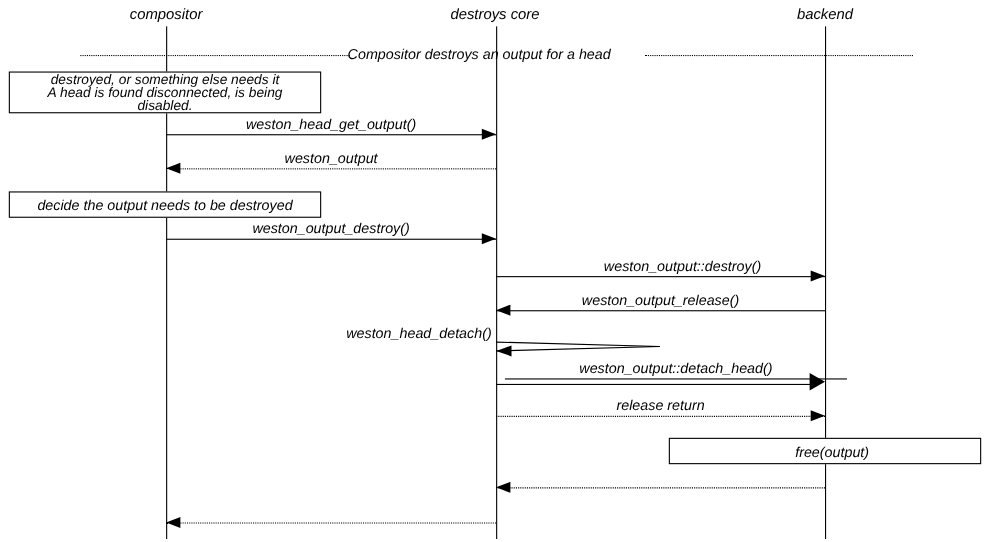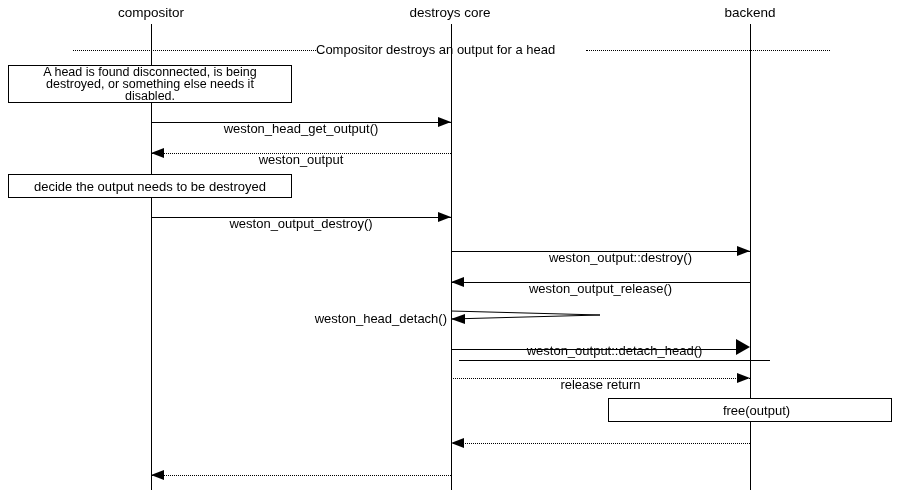--- a/index.html
+++ b/index.html
@@ -7,6 +7,7 @@
     position:relative;width:900px;height:493px;background:#fff;
     font-family:"Liberation Sans", sans-serif;font-size:13px;color:#000;
     overflow:hidden;
+    font-style:italic;
   }
   .lifeline{position:absolute;width:1px;background:#000;}
   .actor-label{position:absolute;height:16px;line-height:16px;text-align:center;font-size:13.5px;white-space:nowrap;}

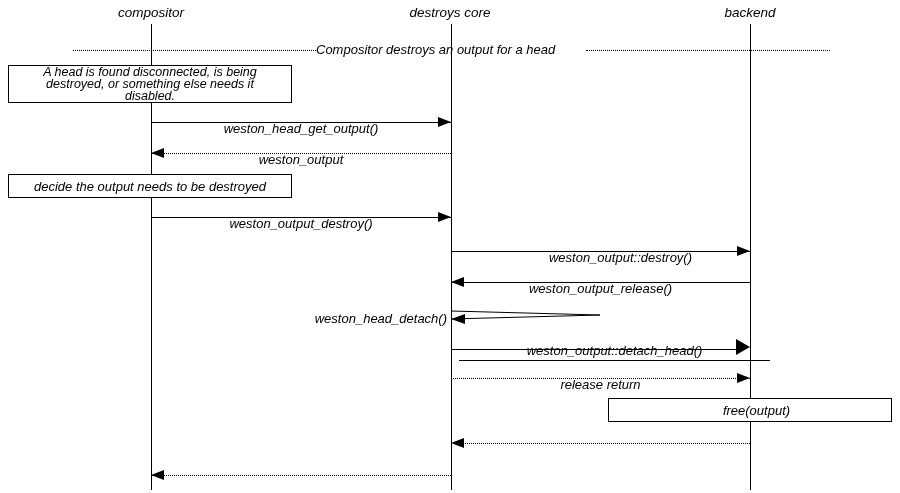--- a/index.html
+++ b/index.html
@@ -48,8 +48,8 @@
   <div class="divider-label" style="left:316px;top:42px;width:270px;">Compositor destroys an output for a head</div>
 
   <div class="note" style="left:8px;top:65px;width:284px;height:38px;">
+    <div class="nline">destroyed, or something else needs it</div>
     <div class="nline">A head is found disconnected, is being</div>
-    <div class="nline">destroyed, or something else needs it</div>
     <div class="nline">disabled.</div>
   </div>
 

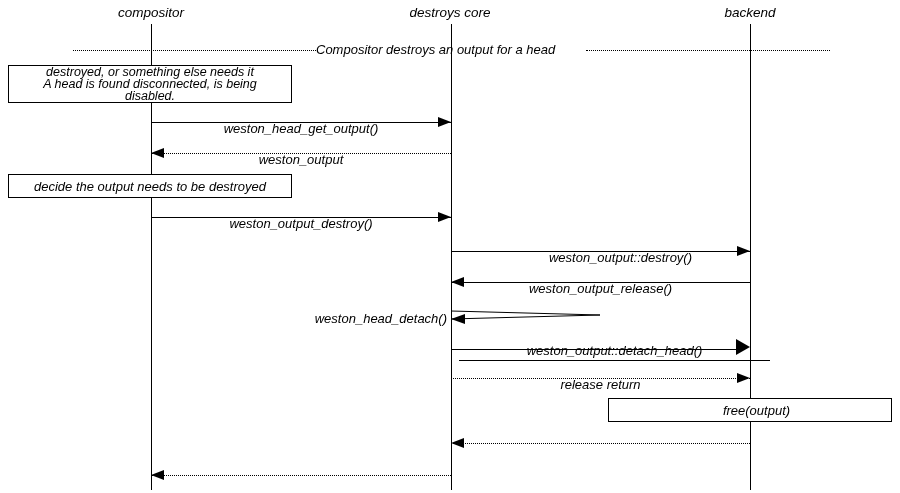--- a/index.html
+++ b/index.html
@@ -13,7 +13,7 @@
   .actor-label{position:absolute;height:16px;line-height:16px;text-align:center;font-size:13.5px;white-space:nowrap;}
   .hline{position:absolute;height:0;border-top:1px solid #000;}
   .hline.dotted{border-top-style:dotted;}
-  .msg-label{position:absolute;height:16px;line-height:16px;text-align:center;white-space:nowrap;margin-top:16px;}
+  .msg-label{position:absolute;height:16px;line-height:16px;text-align:center;white-space:nowrap;}
   .msg-label.right{text-align:right;}
   .msg-label.underlined{height:17px;line-height:16px;border-bottom:1px solid #000;}
   .ah{position:absolute;width:0;height:0;border-top:5px solid transparent;border-bottom:5px solid transparent;}

